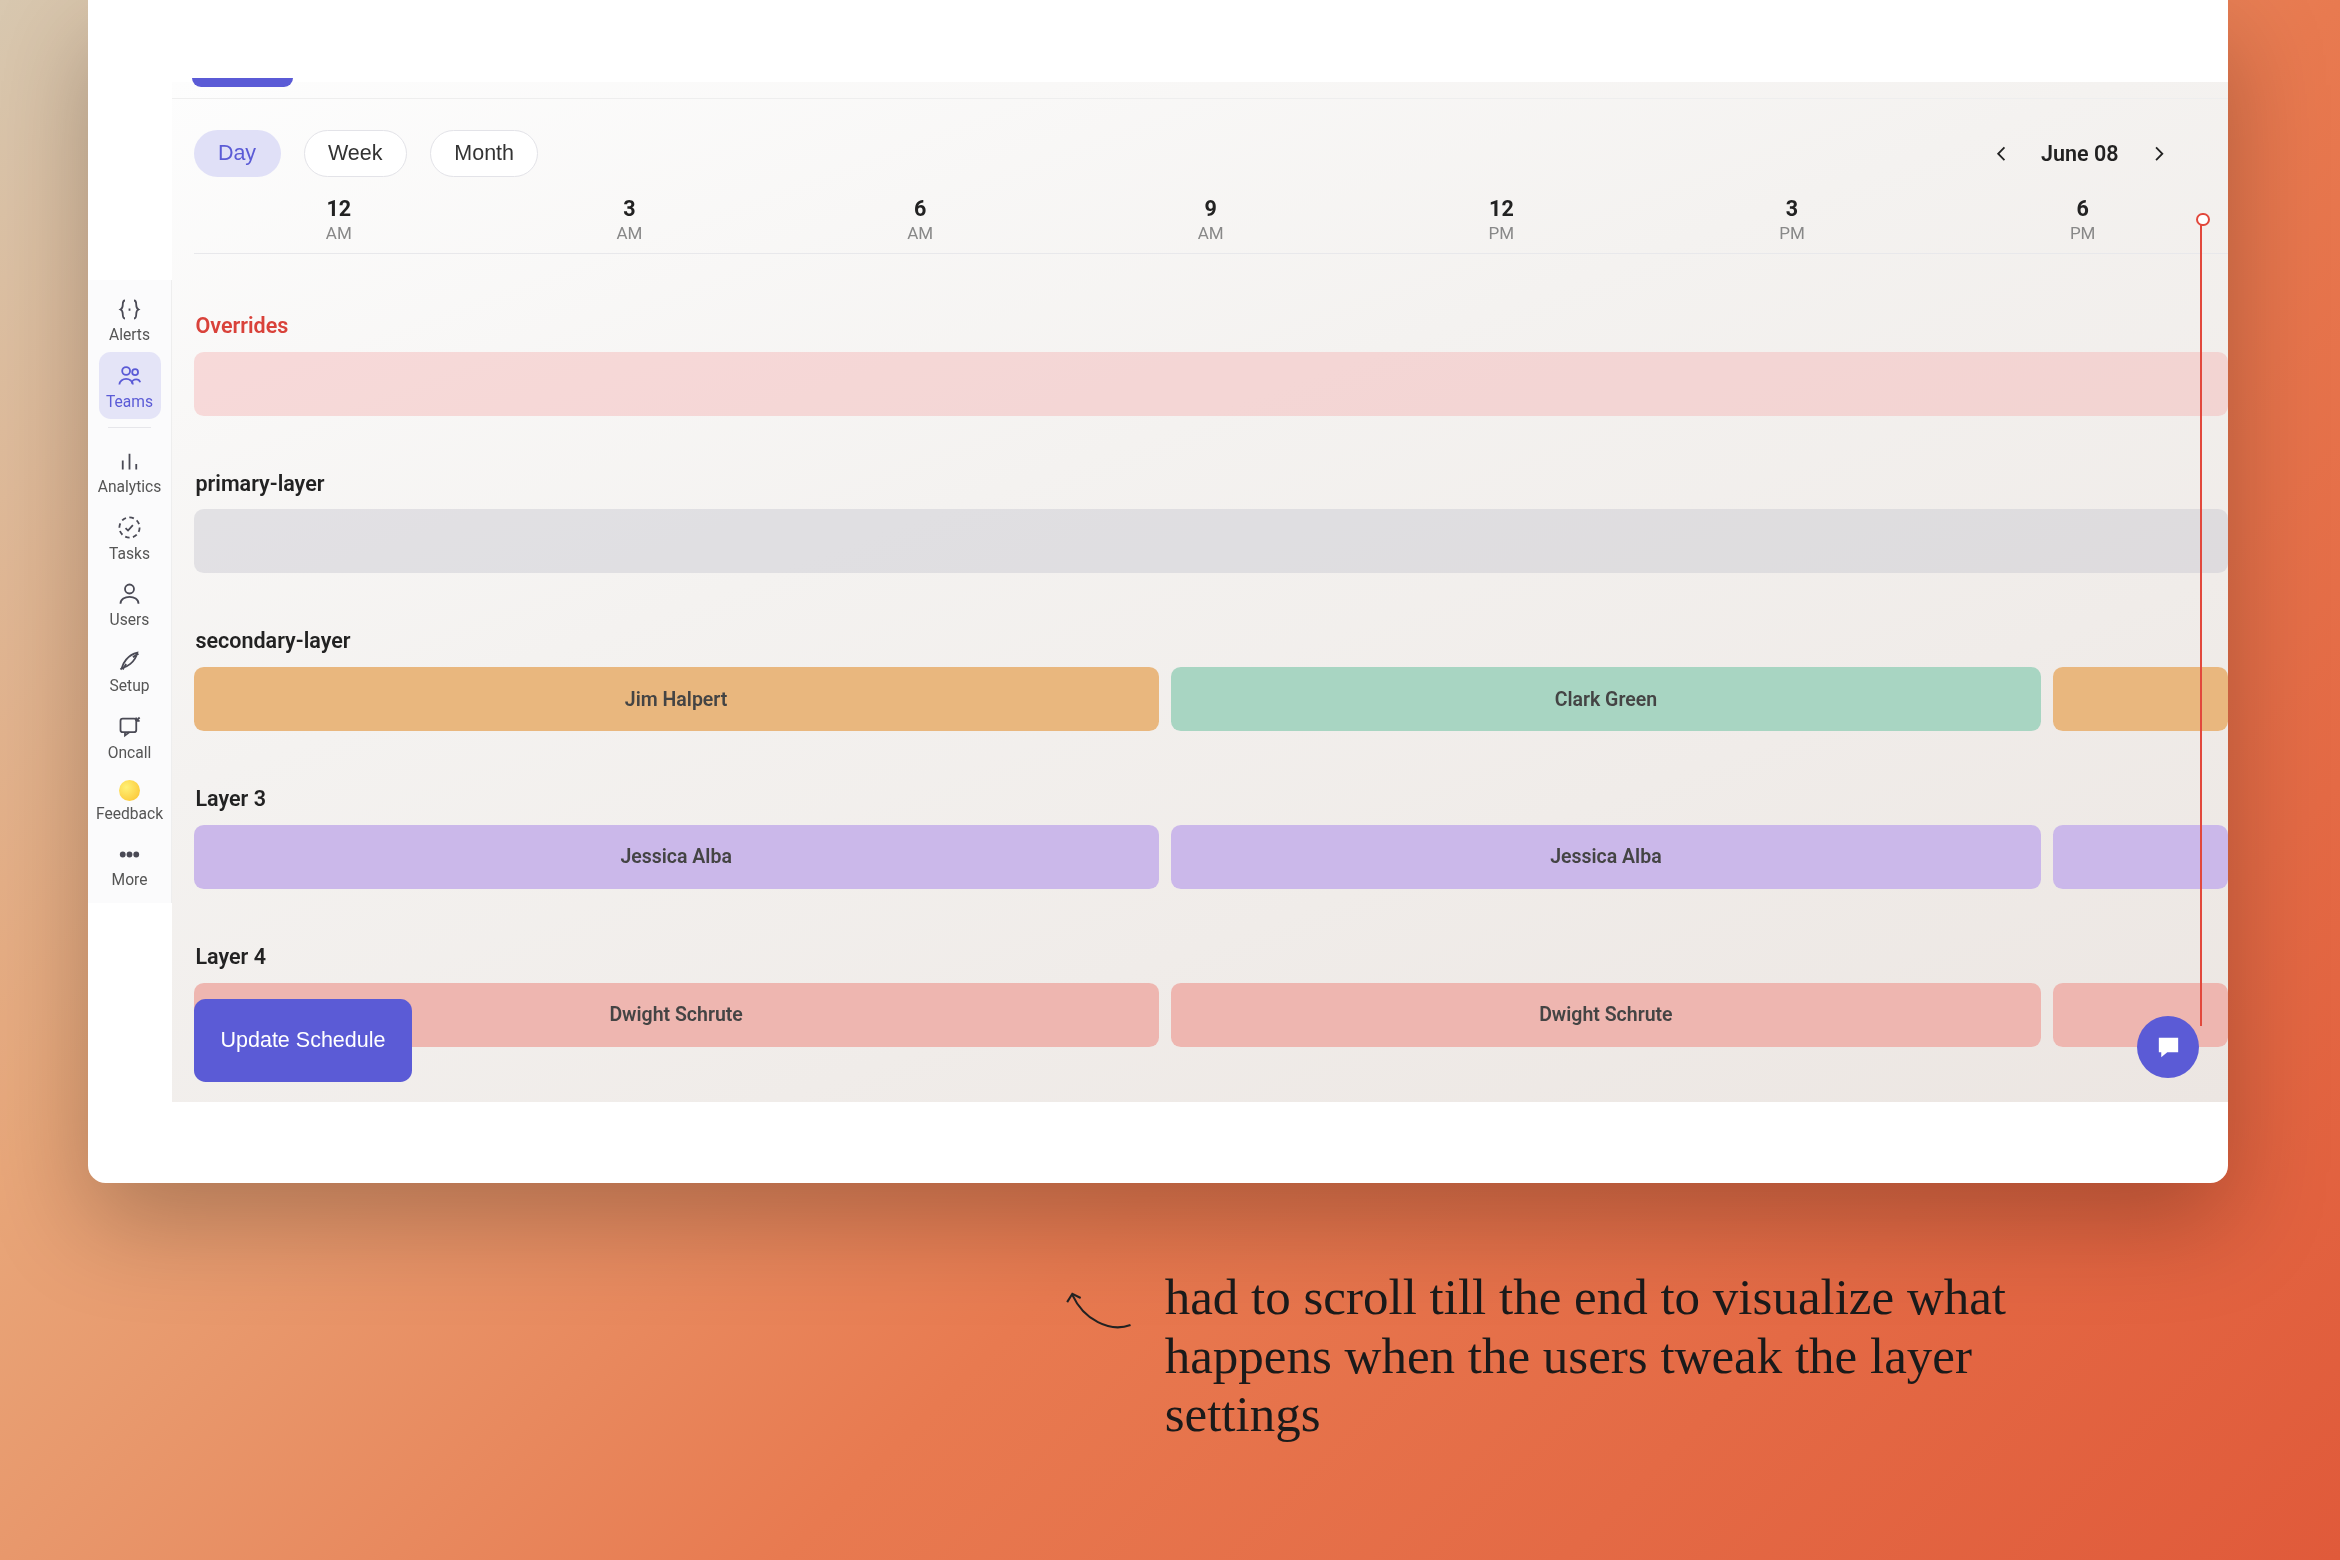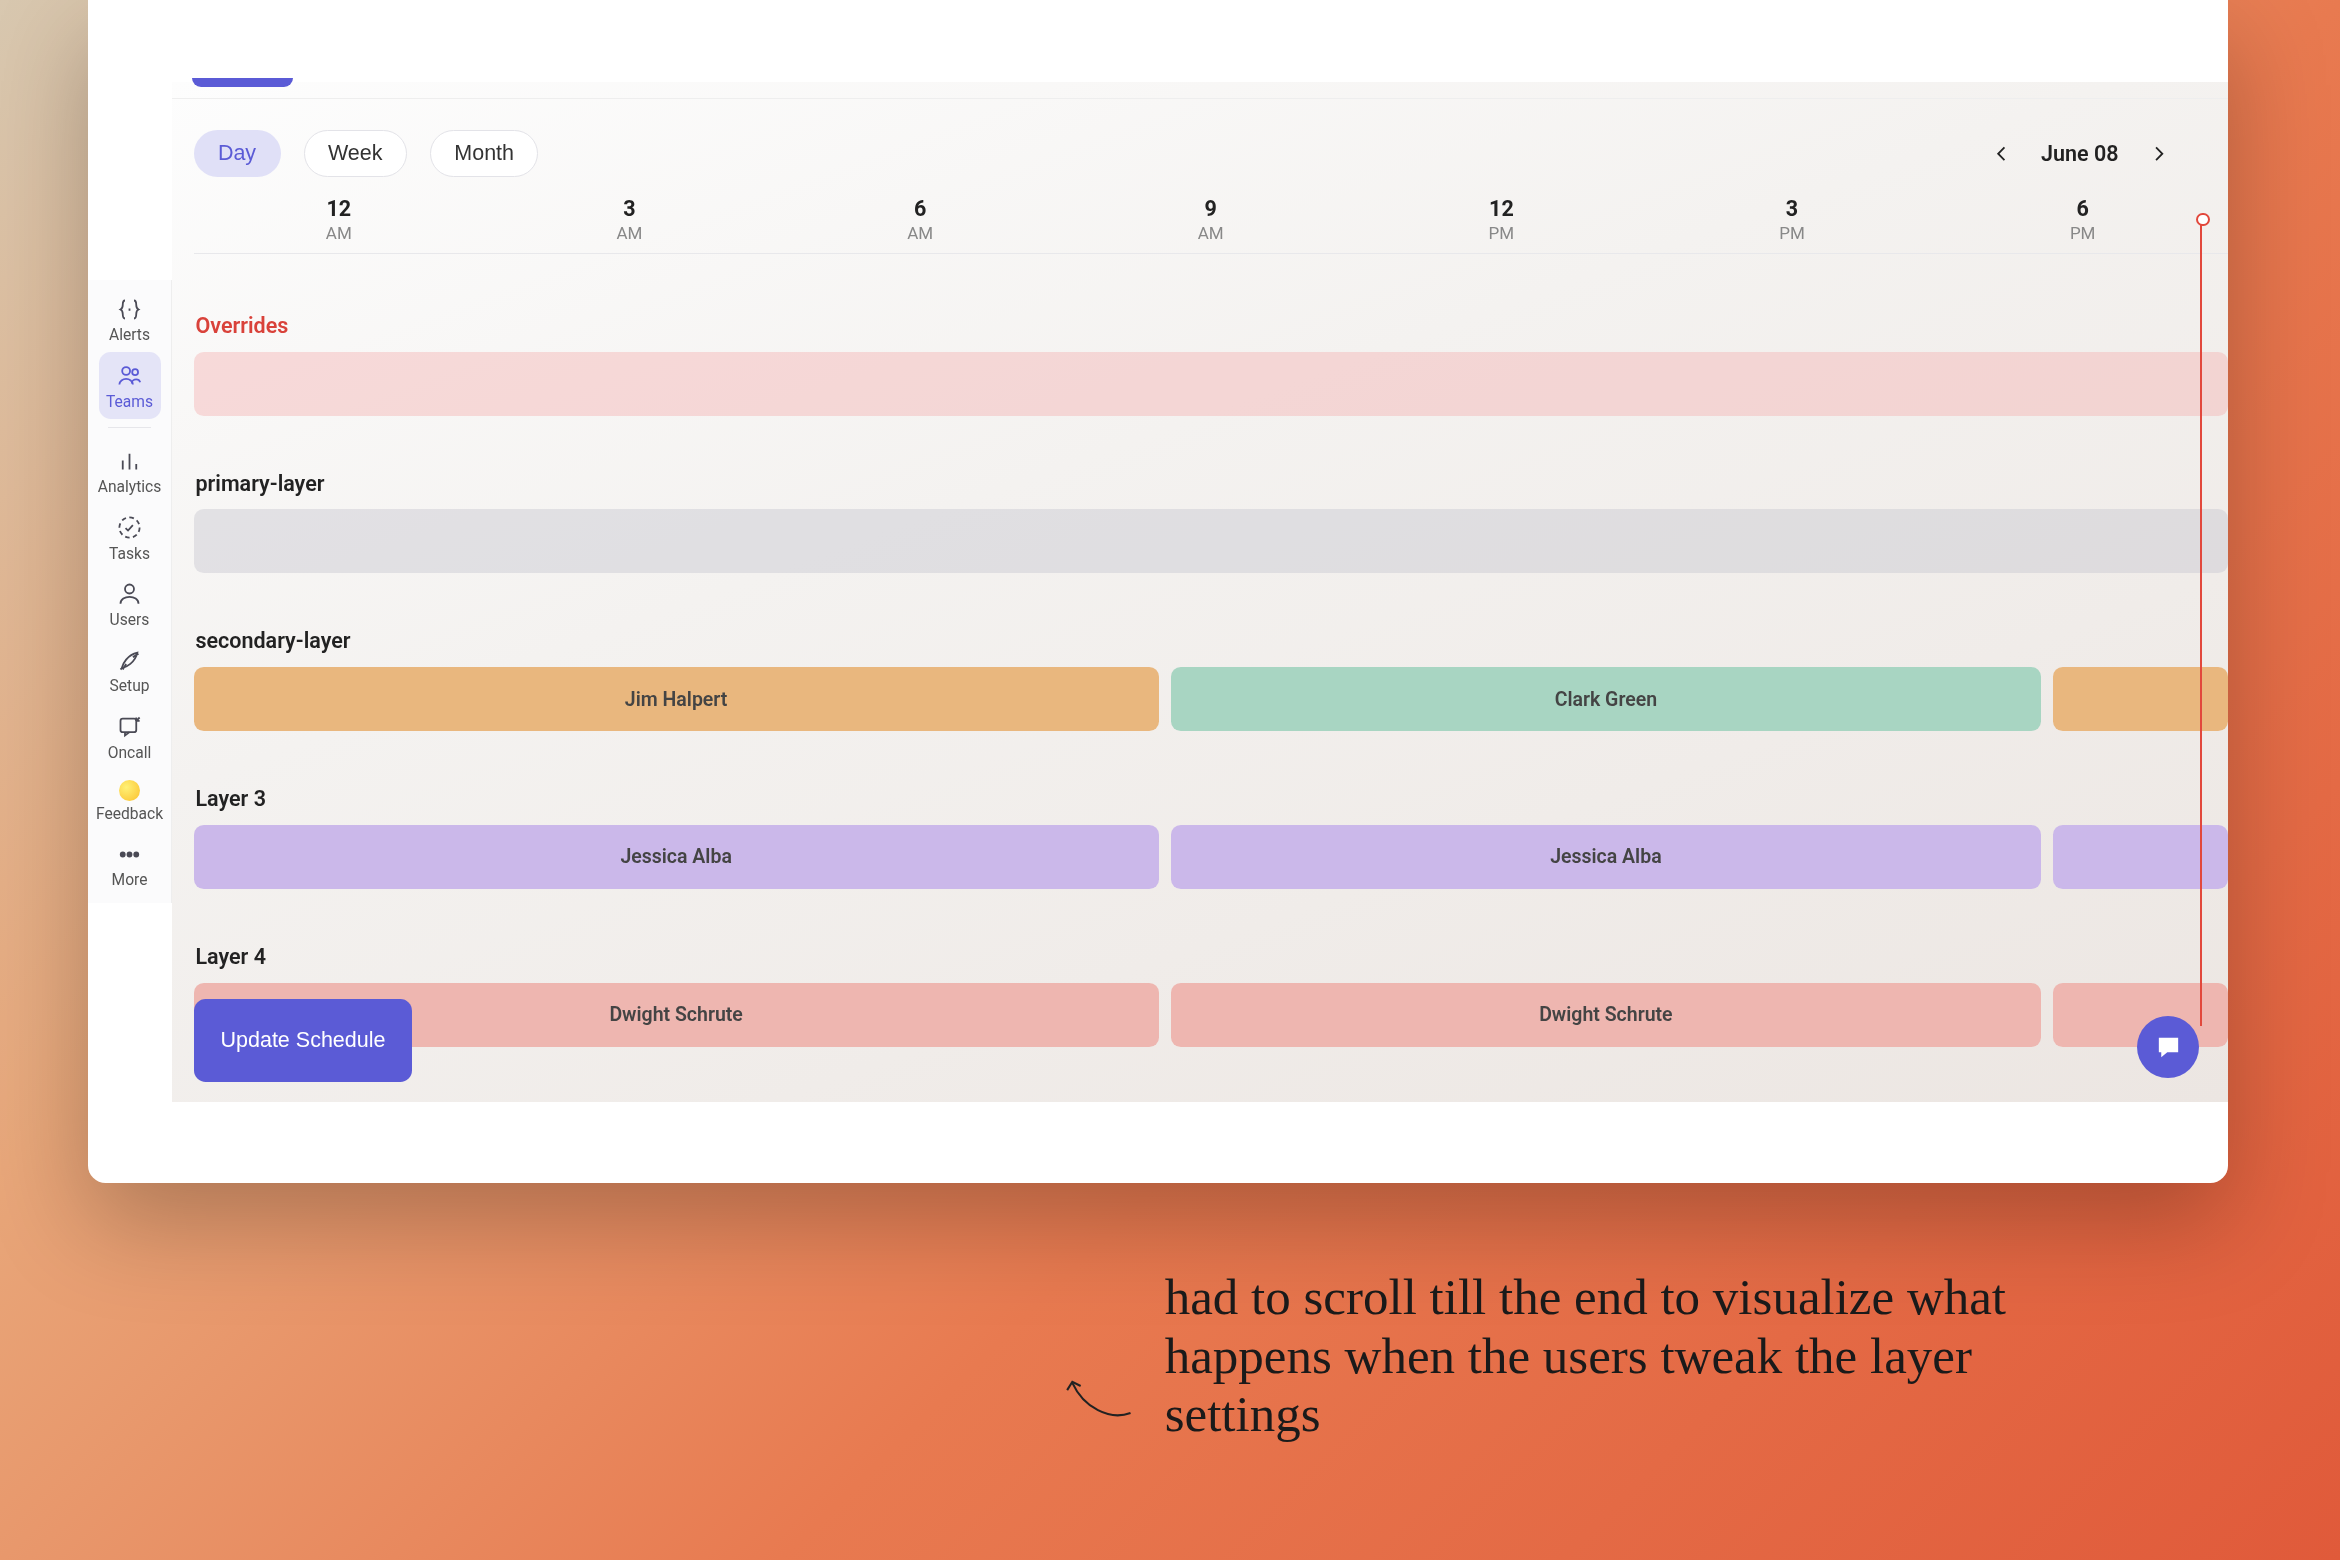--- a/index.html
+++ b/index.html
@@ -143,7 +143,7 @@
   
   .annotation {
     position: absolute; left: 1063px; top: 1268px; width: 1073px;
-    display: flex; align-items: flex-end; gap: 29px;
+    display: flex; align-items: flex-start; gap: 29px;
   }
   .arrow-svg { width: 137px; height: 88px; stroke: #222; fill: none; stroke-width: 4; }
   .anno-text {

